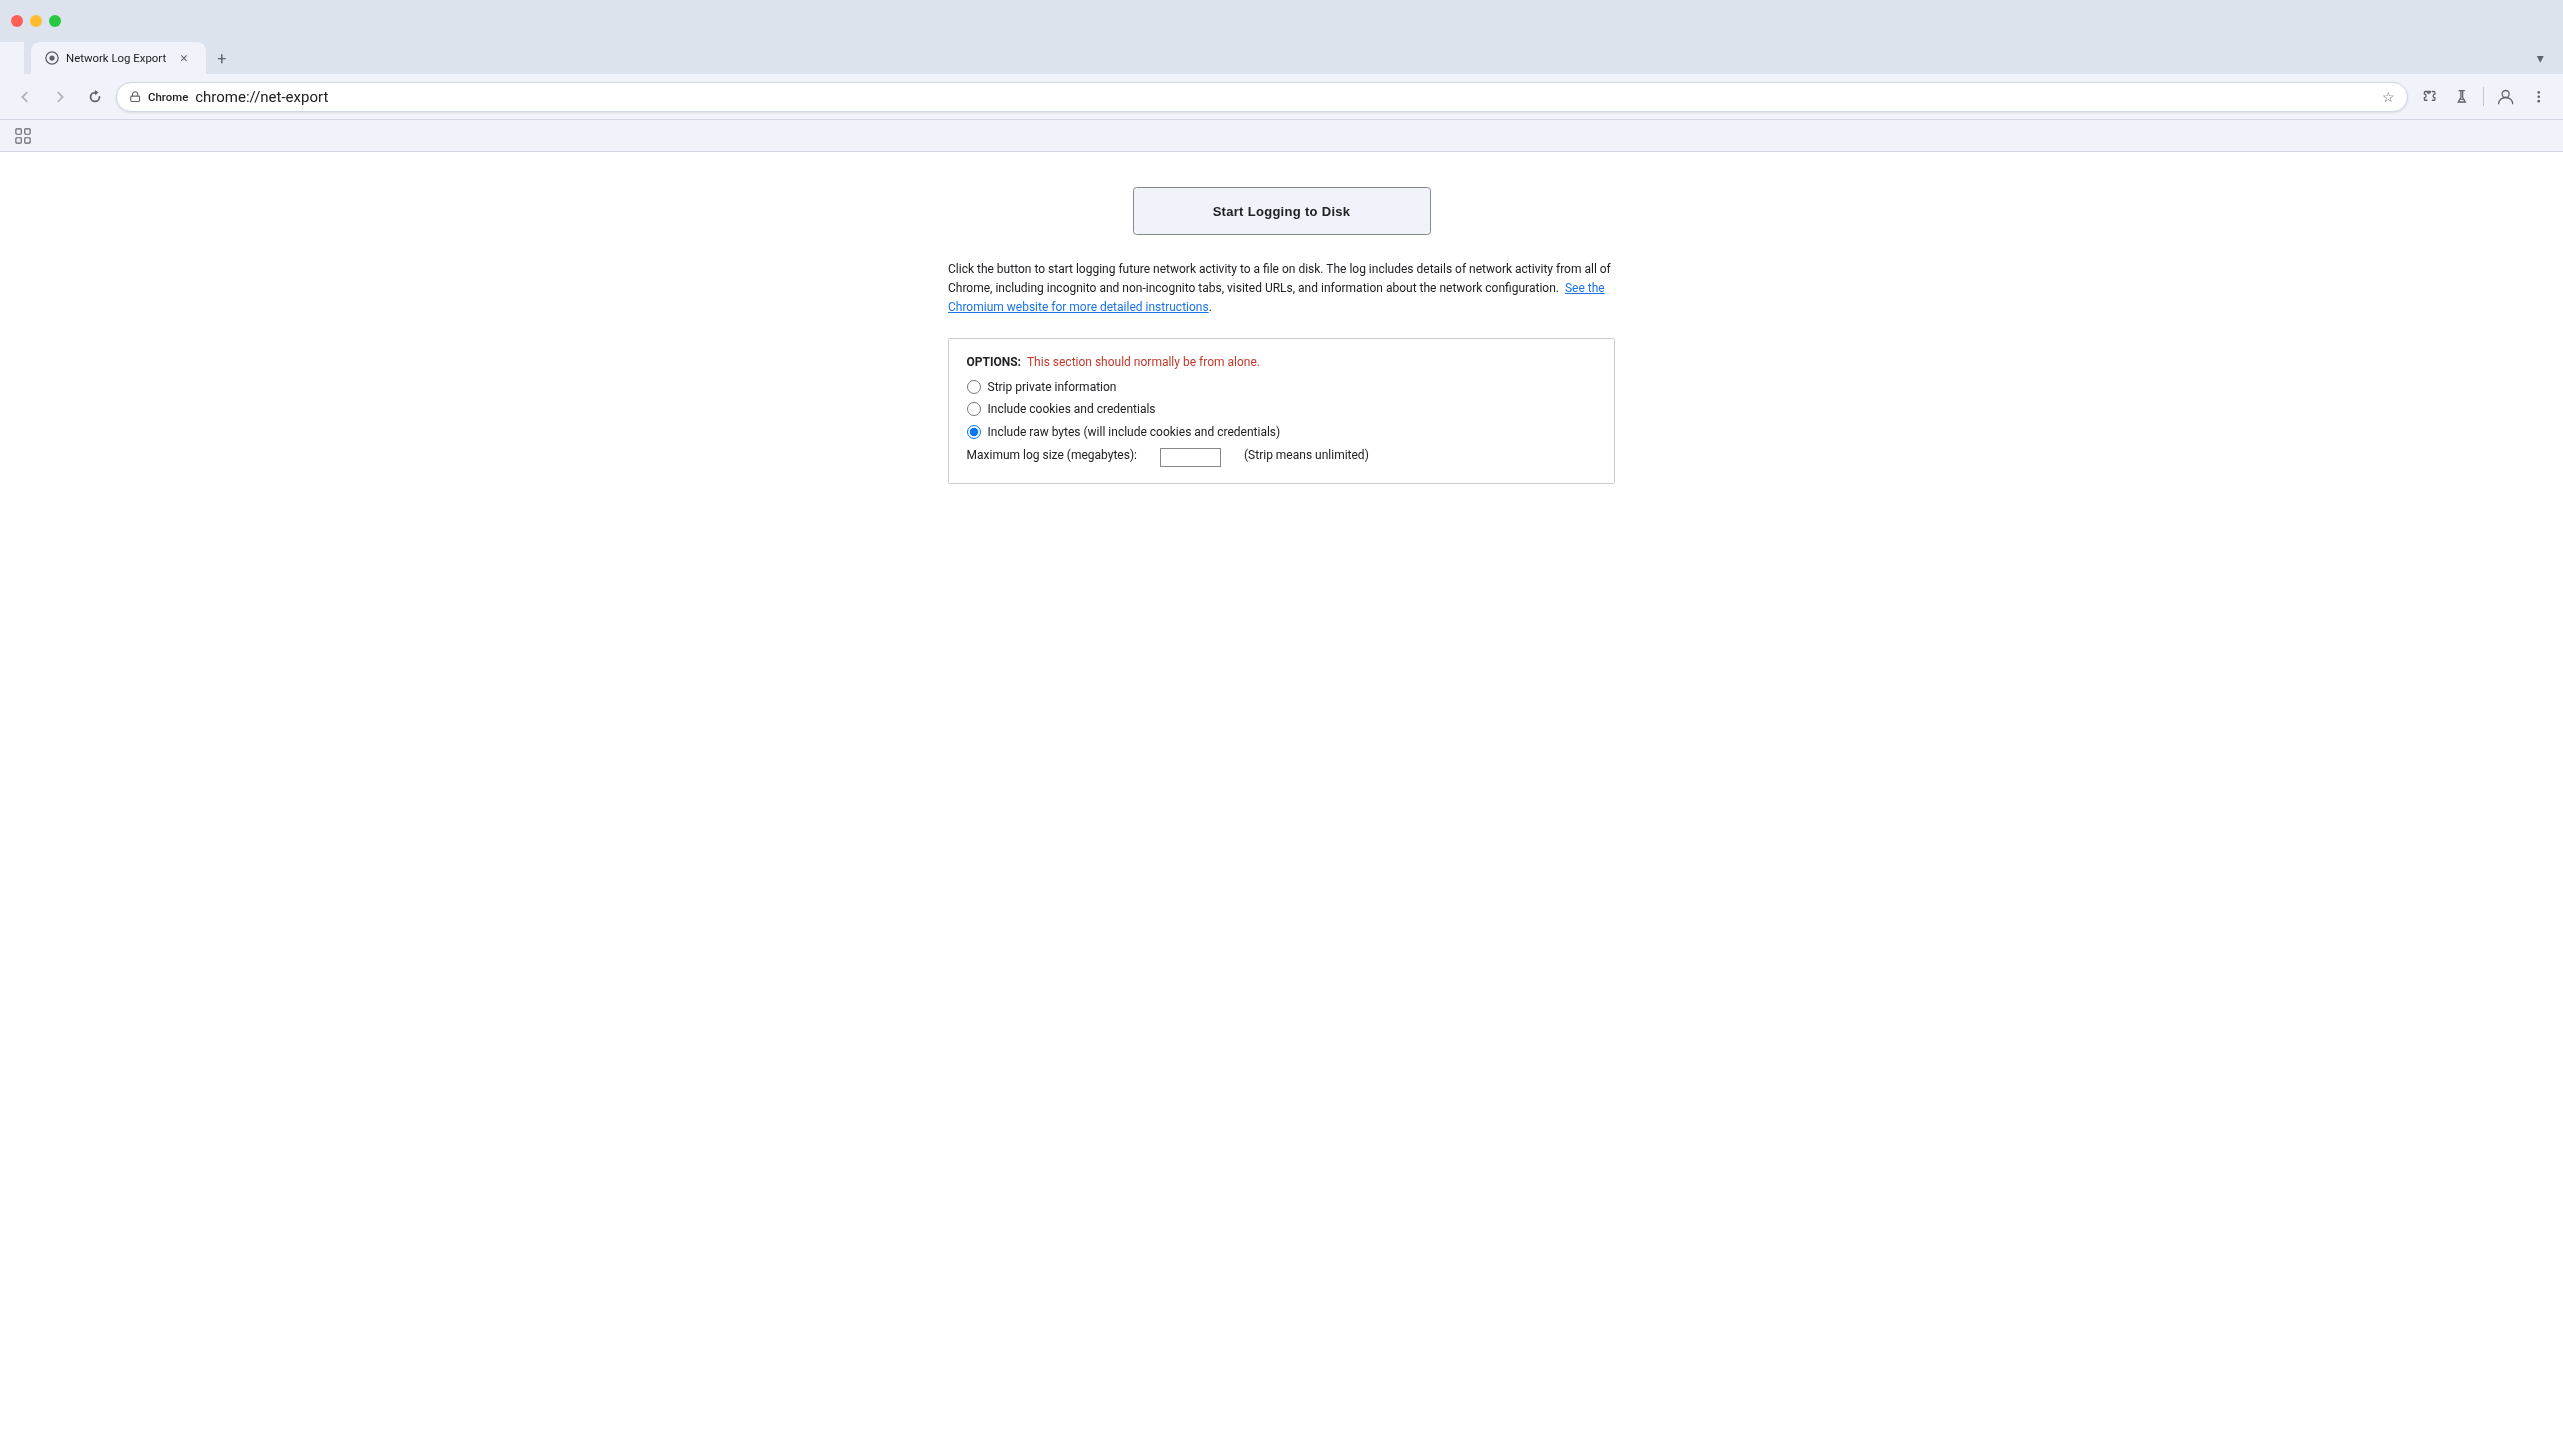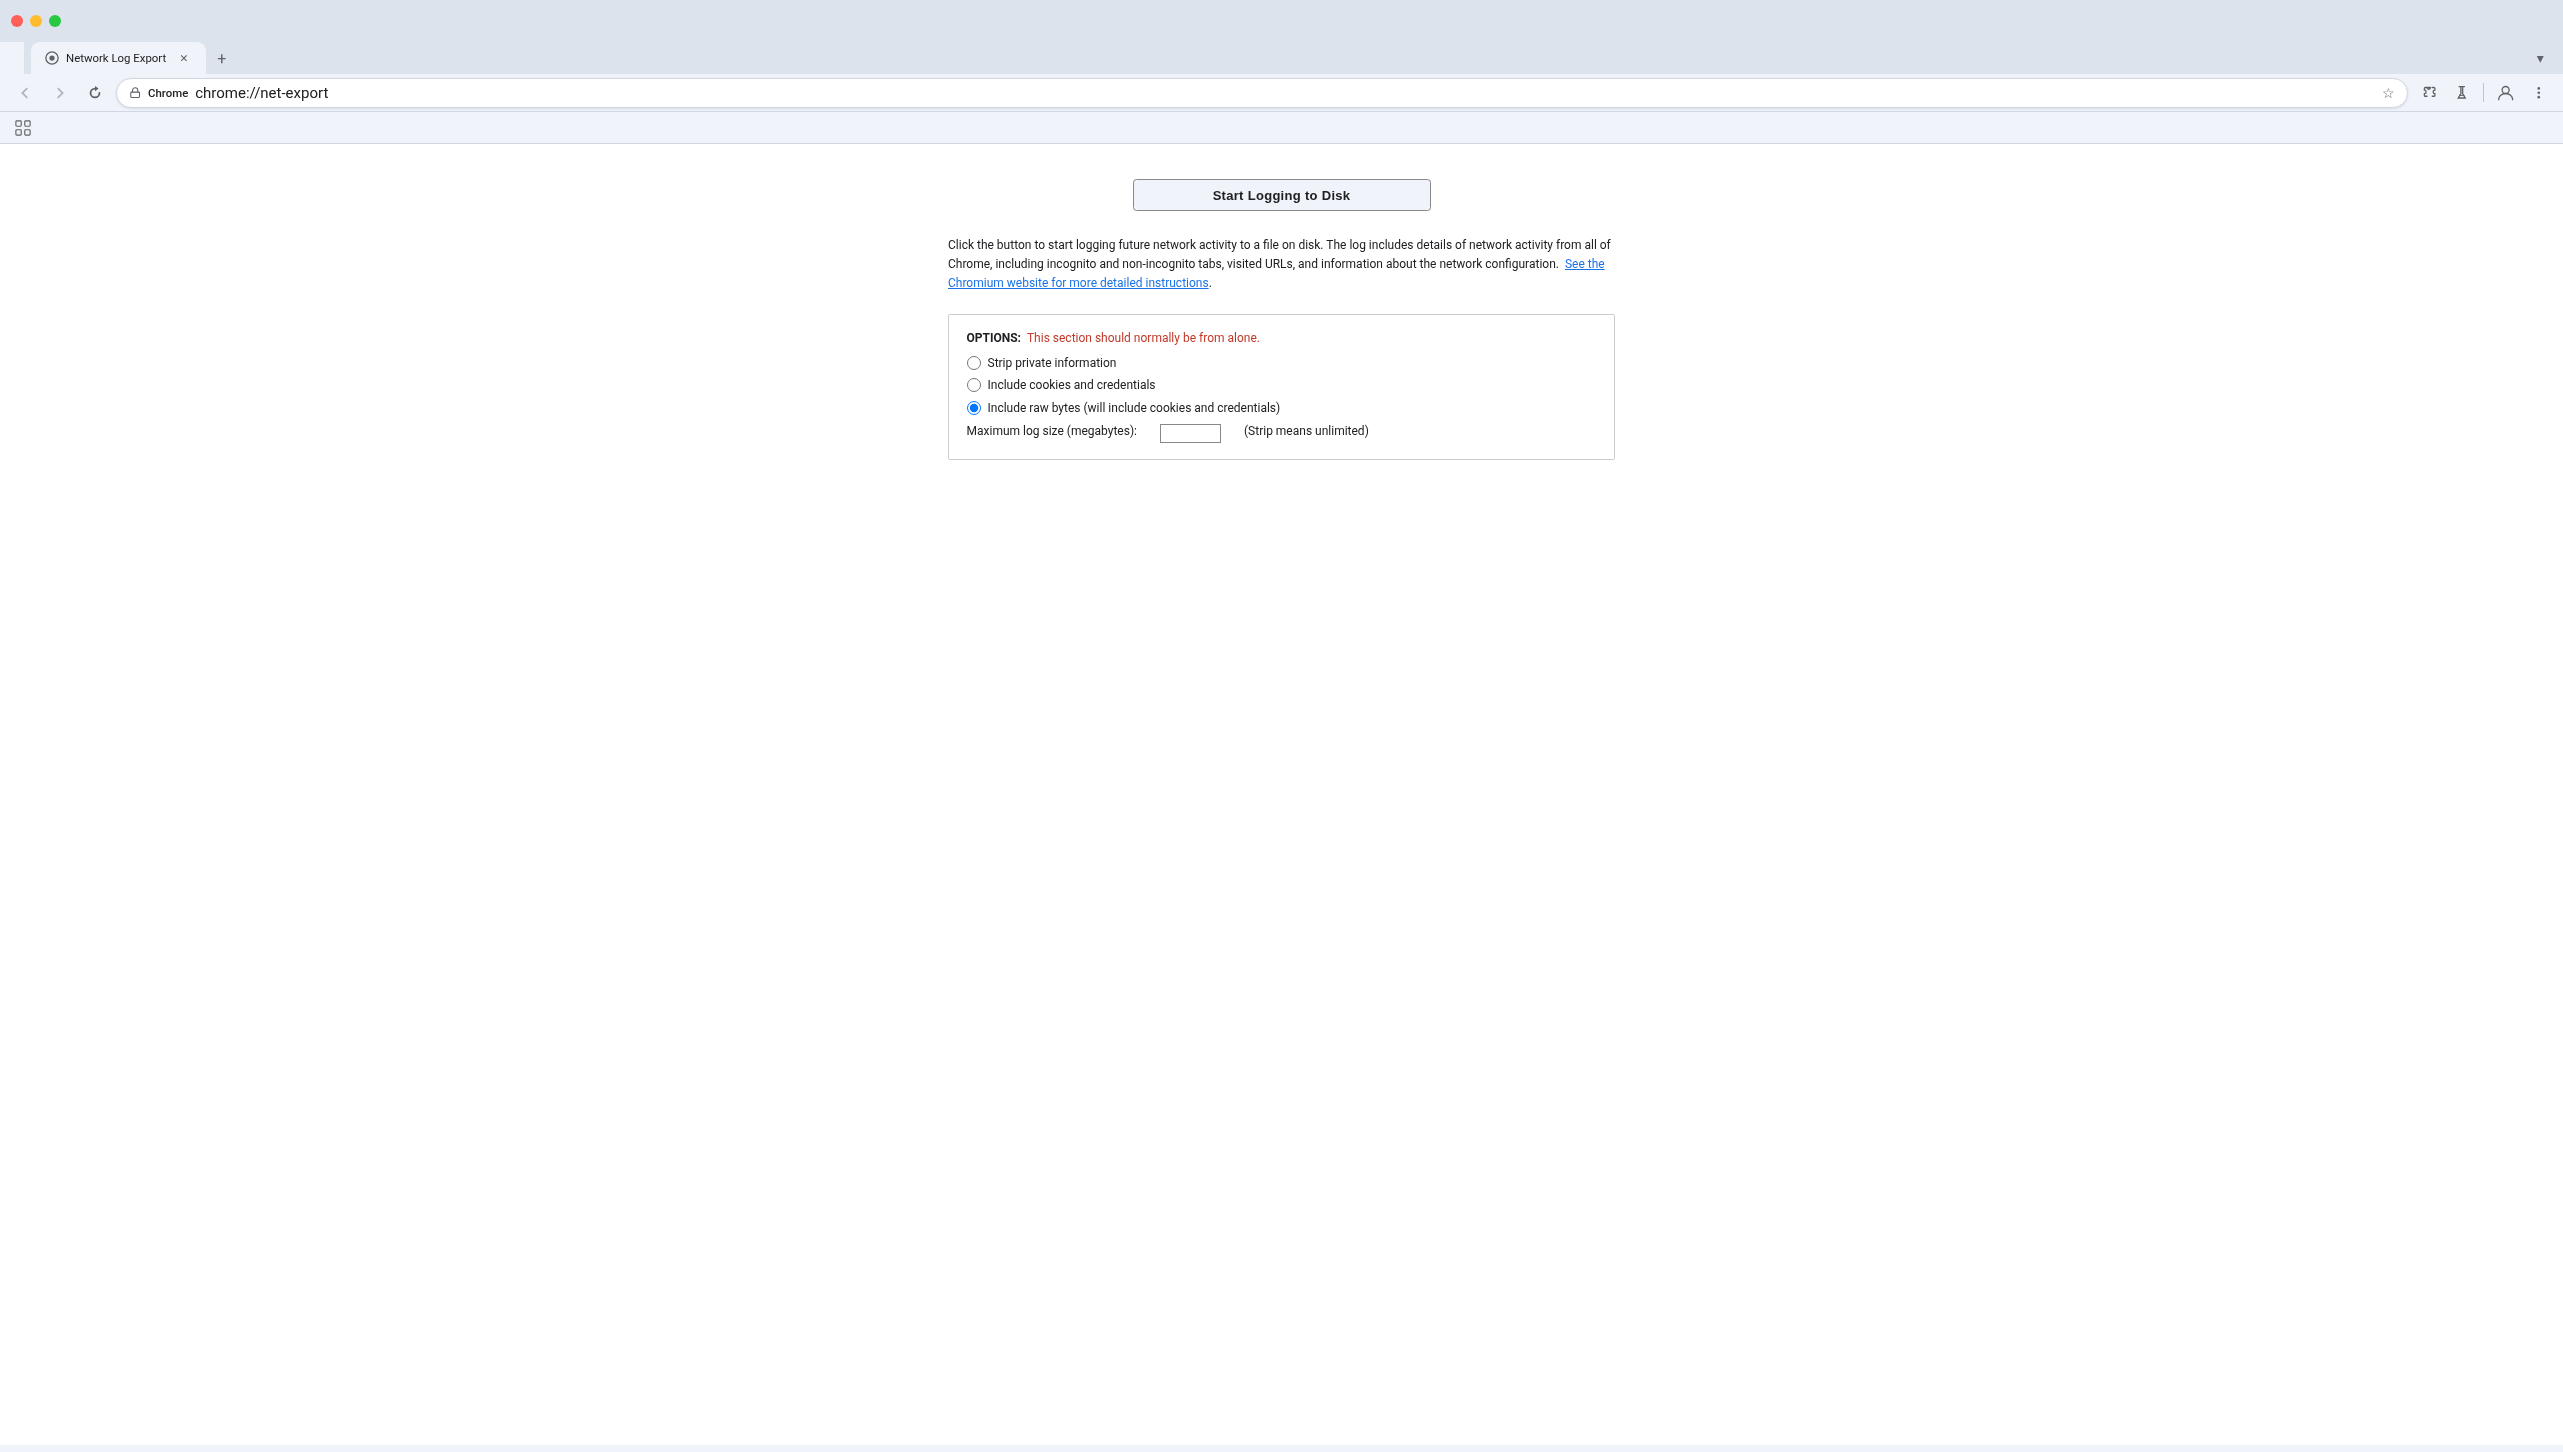--- a/index.html
+++ b/index.html
@@ -132,7 +132,7 @@
     
     .address-bar {
       background: #f0f4fa;
-      height: 38px;
+      height: 46px;
       display: flex;
       align-items: center;
       padding: 0 10.5px;

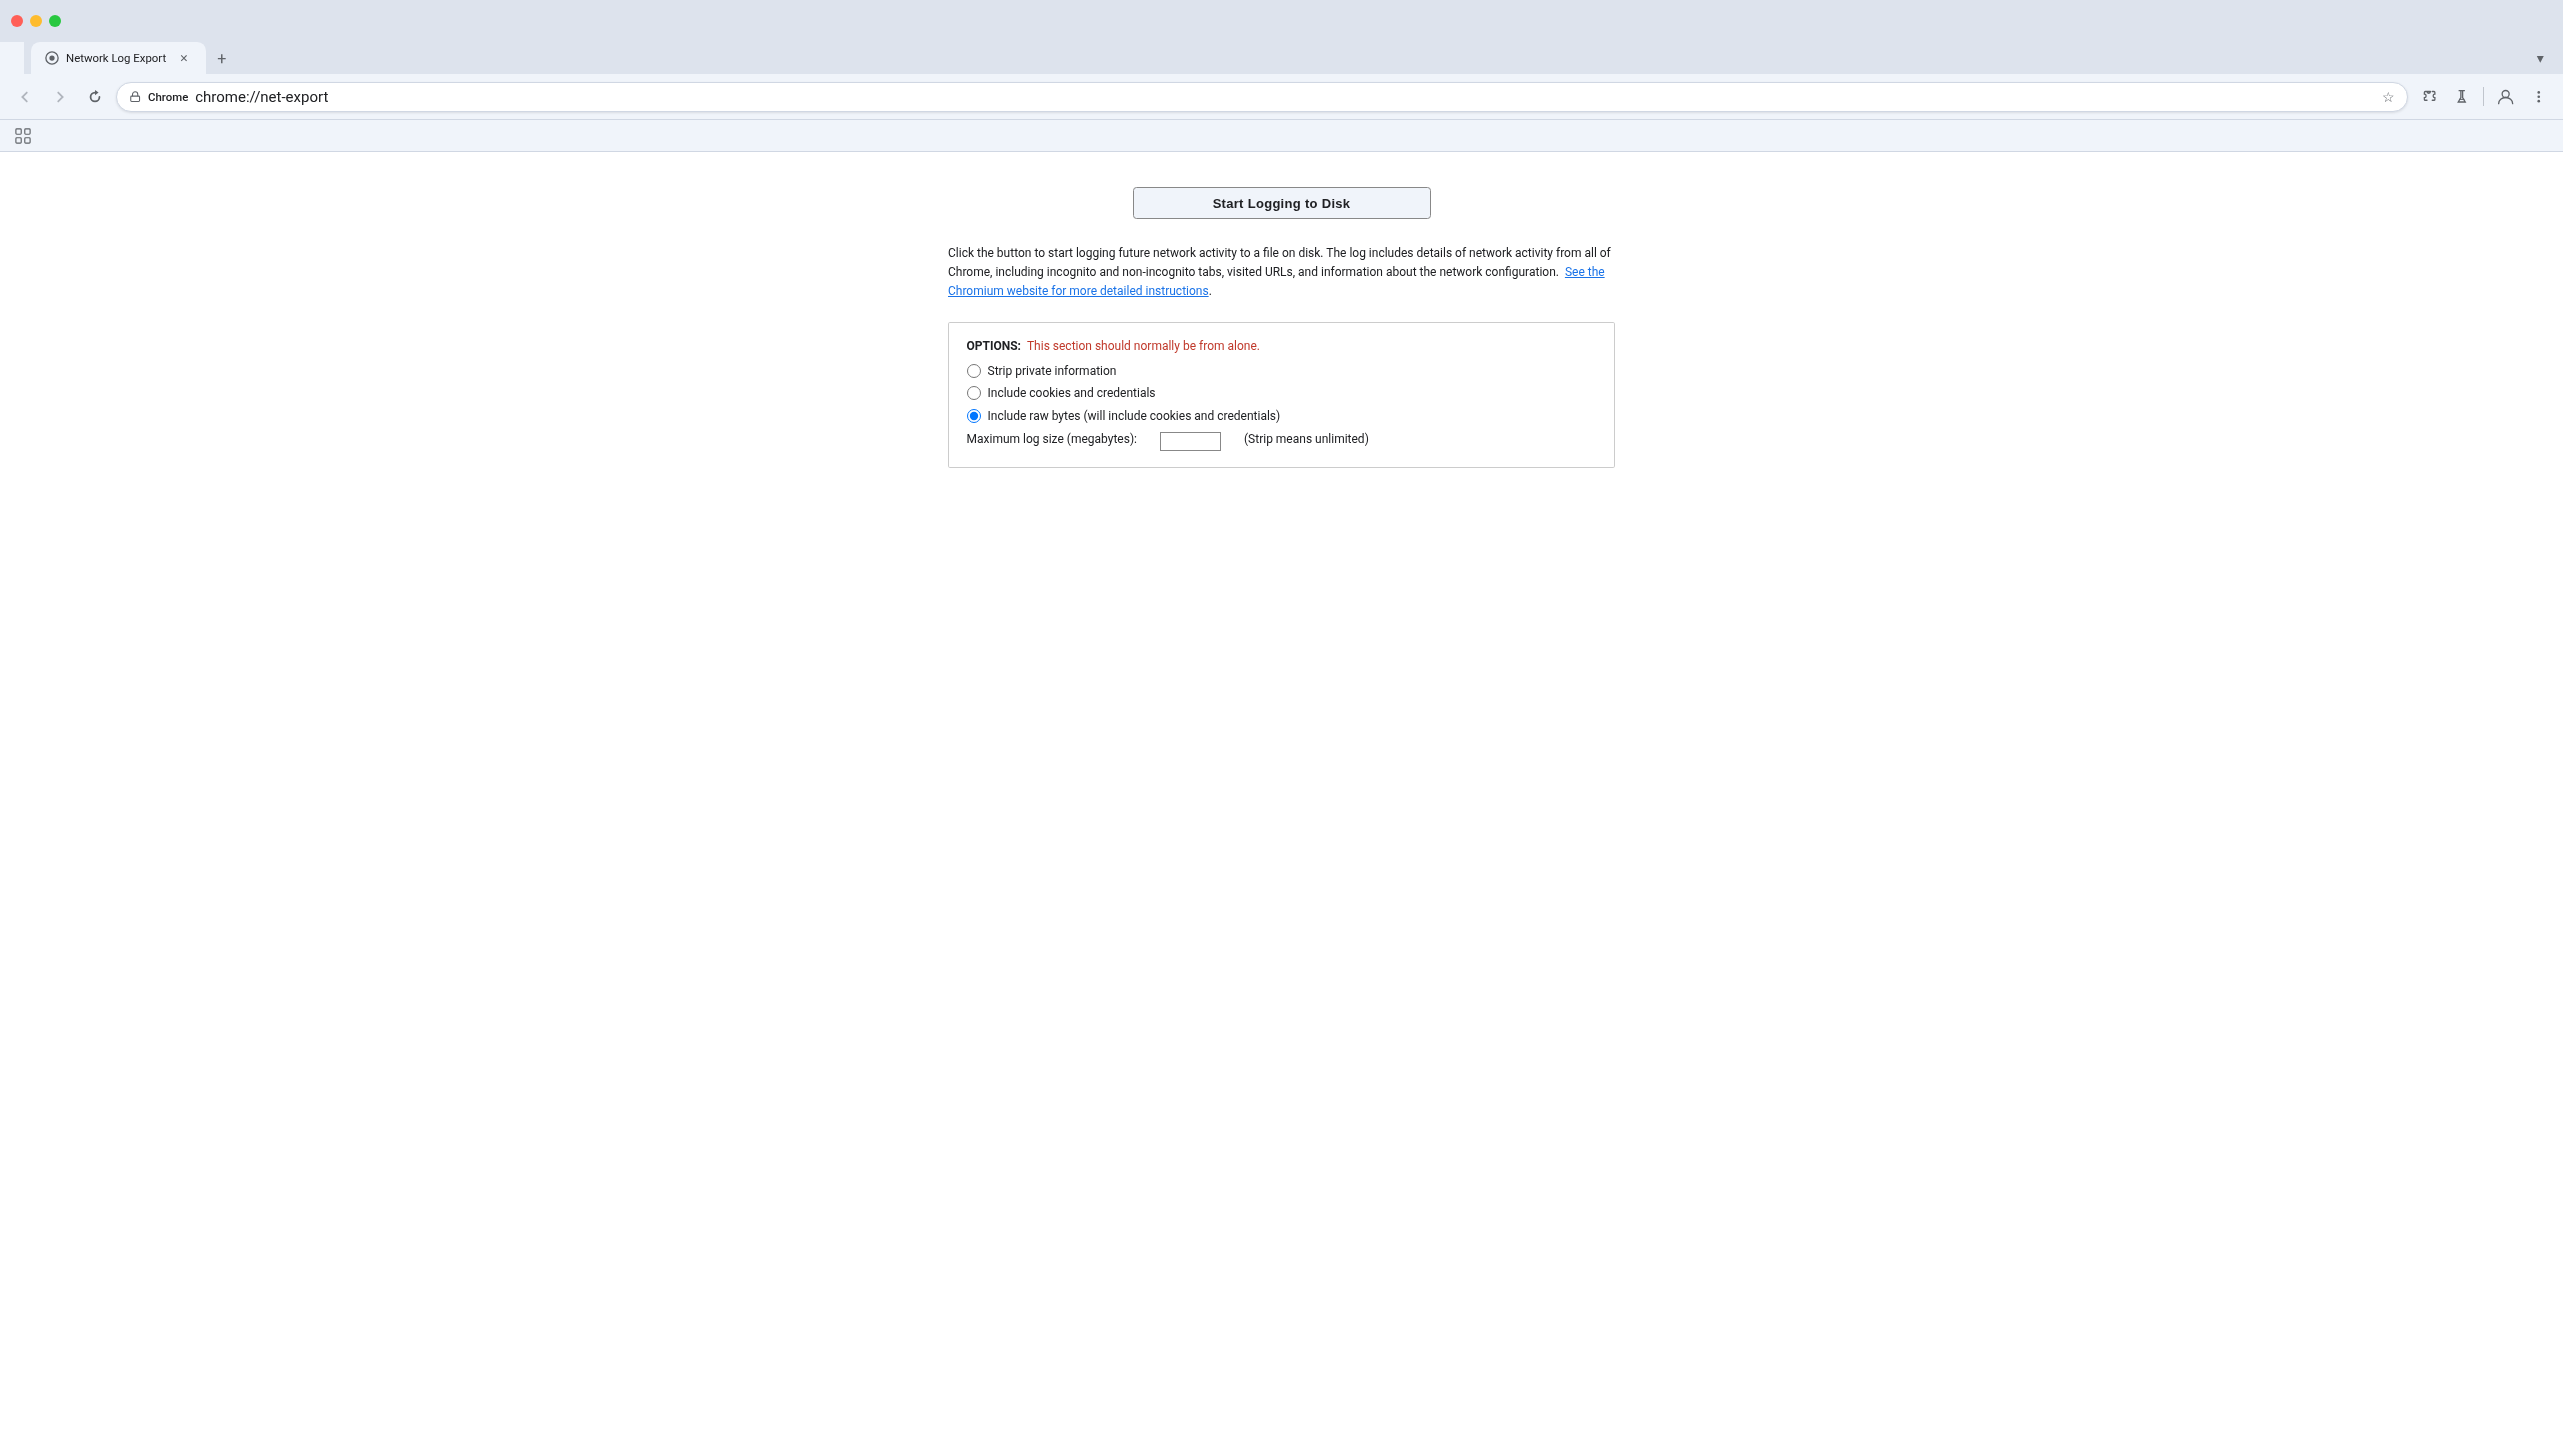--- a/index.html
+++ b/index.html
@@ -261,7 +261,7 @@
     .start-btn {
       display: block;
       width: 298px;
-      height: 32px;
+      height: 48px;
       margin: 0 auto 24.6px auto;
       background: #f0f4fa;
       border: 1.8px solid #888;

